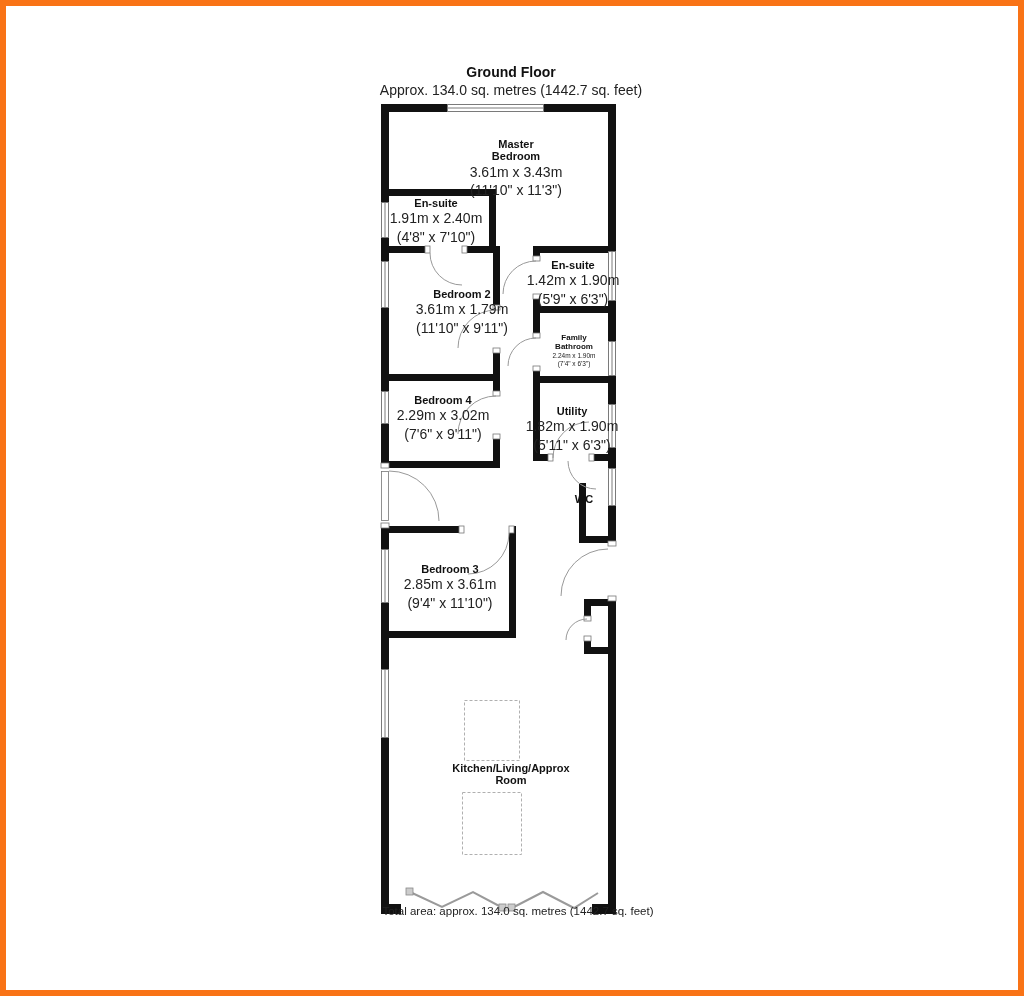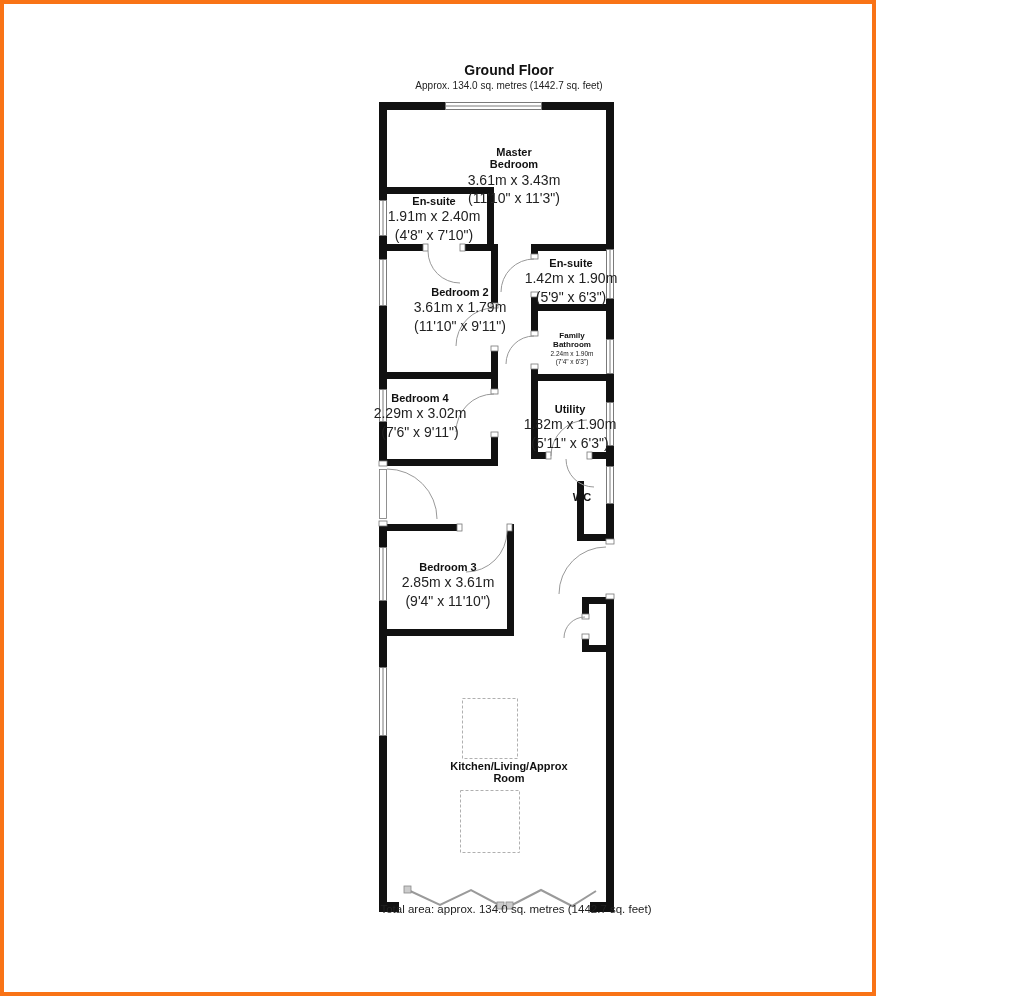--- a/index.html
+++ b/index.html
@@ -5,9 +5,9 @@
   html,body{margin:0;padding:0;background:#ffffff;}
   .canvas{
     position:relative;
-    width:876px;height:996px;
+    width:1024px;height:996px;
     background:#ffffff;
-    border:4px solid #f97316;
+    border:6px solid #f97316;
     box-sizing:border-box;
     font-family:"Liberation Sans", sans-serif;
     color:#1a1a1a;

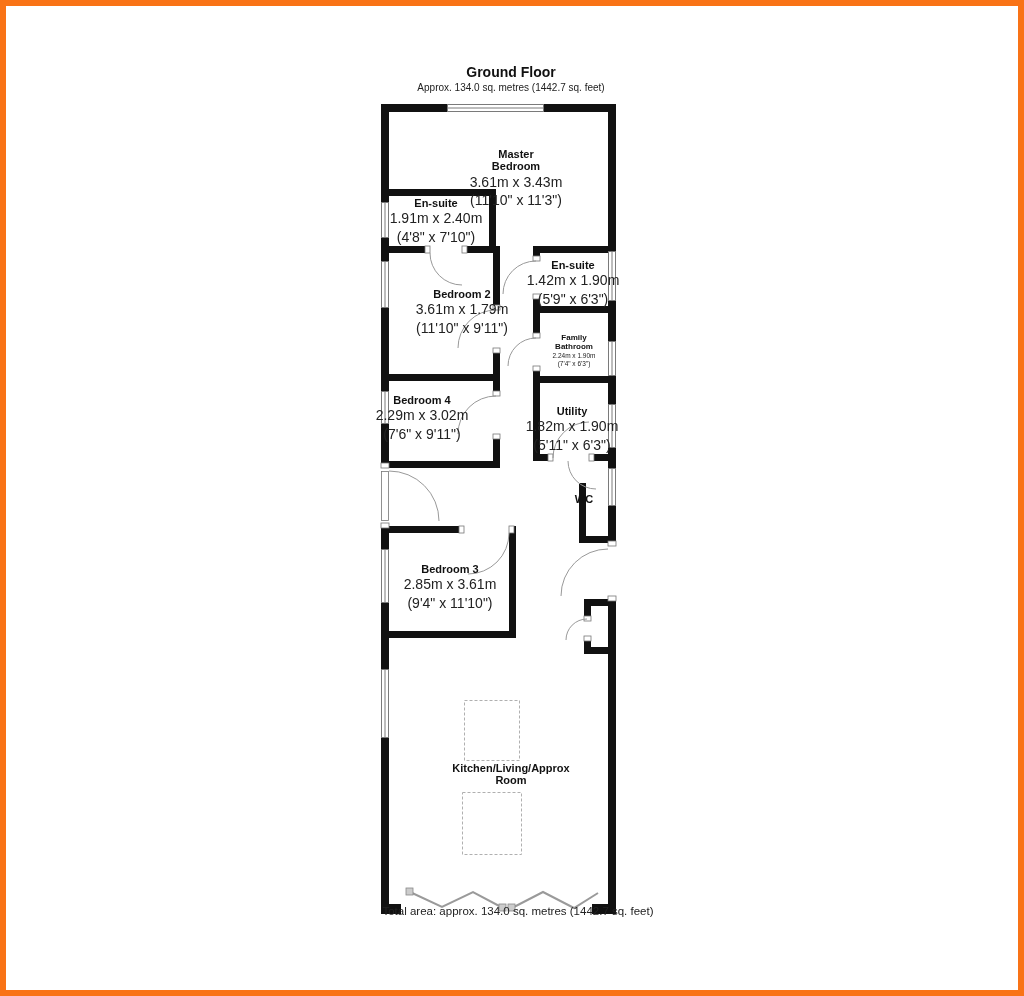--- a/index.html
+++ b/index.html
@@ -20,7 +20,7 @@
     text-align:center;white-space:nowrap;
   }
   .title-block .main-title{font-size:14px;font-weight:700;color:#111;}
-  .title-block .sub-title{font-size:10px;margin-top:2px;color:#222;}
+  .title-block .sub-title{font-size:14px;margin-top:2px;color:#222;}
   .footer-note{
     position:absolute;left:512px;top:899px;
     transform:translateX(-50%);

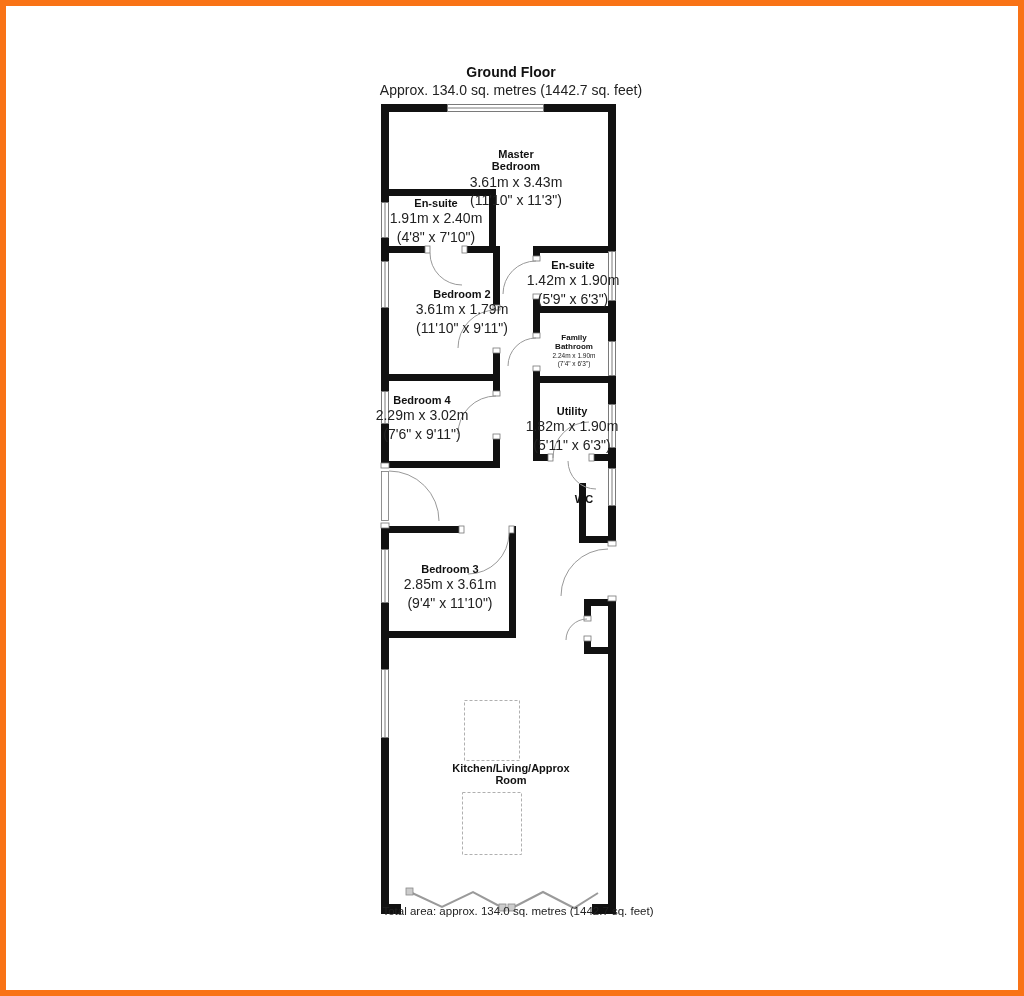--- a/index.html
+++ b/index.html
@@ -175,7 +175,7 @@
     <div class="sub-title">Approx. 134.0 sq. metres (1442.7 sq. feet)</div>
   </div>
 
-  <div class="room-label" style="left:510px;top:172px">
+  <div class="room-label" style="left:510px;top:162px">
     <div class="room-name wrap" style="max-width:62px">Master Bedroom</div>
     <div class="room-dim">3.61m x 3.43m</div>
     <div class="room-dim">(11'10" x 11'3")</div>

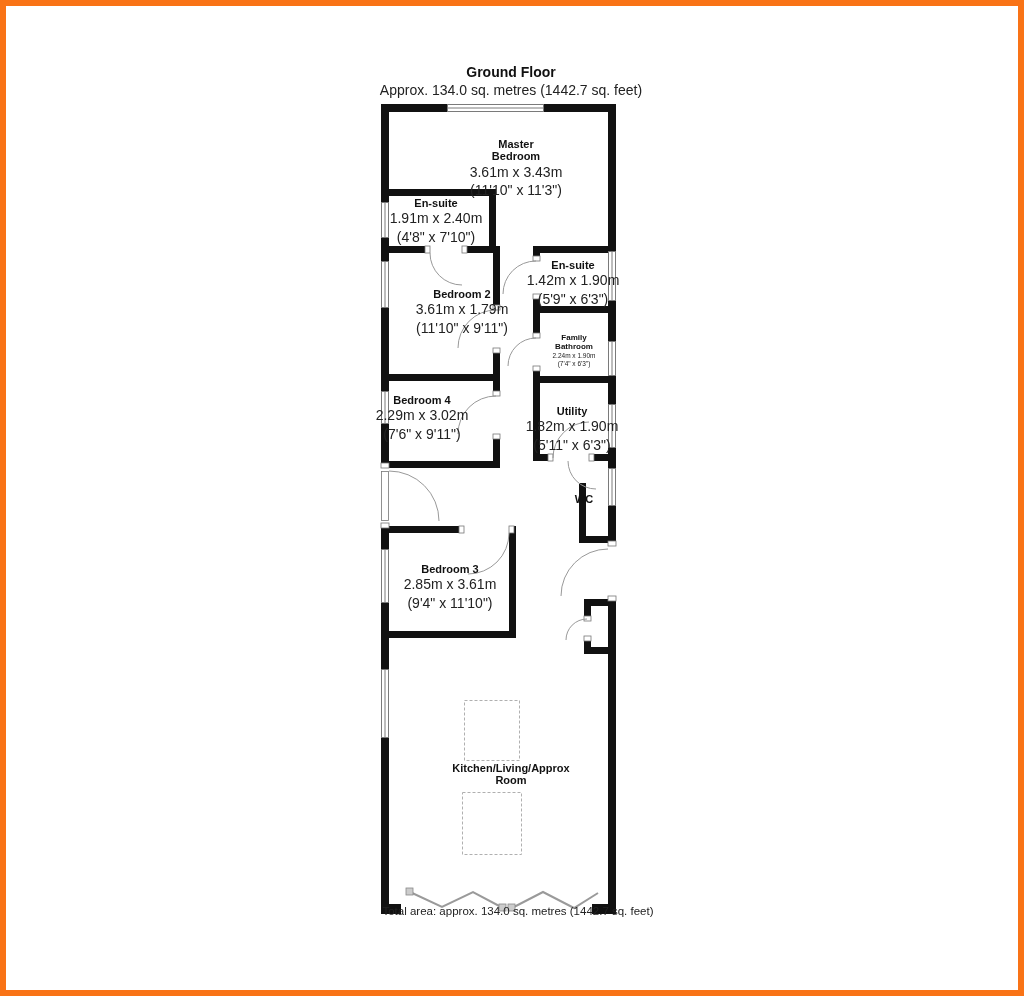--- a/index.html
+++ b/index.html
@@ -205,7 +205,7 @@
     <div class="room-dim">(7'4" x 6'3")</div>
   </div>
 
-  <div class="room-label" style="left:416px;top:412px">
+  <div class="room-label" style="left:437px;top:412px">
     <div class="room-name">Bedroom 4</div>
     <div class="room-dim">2.29m x 3.02m</div>
     <div class="room-dim">(7'6" x 9'11")</div>

